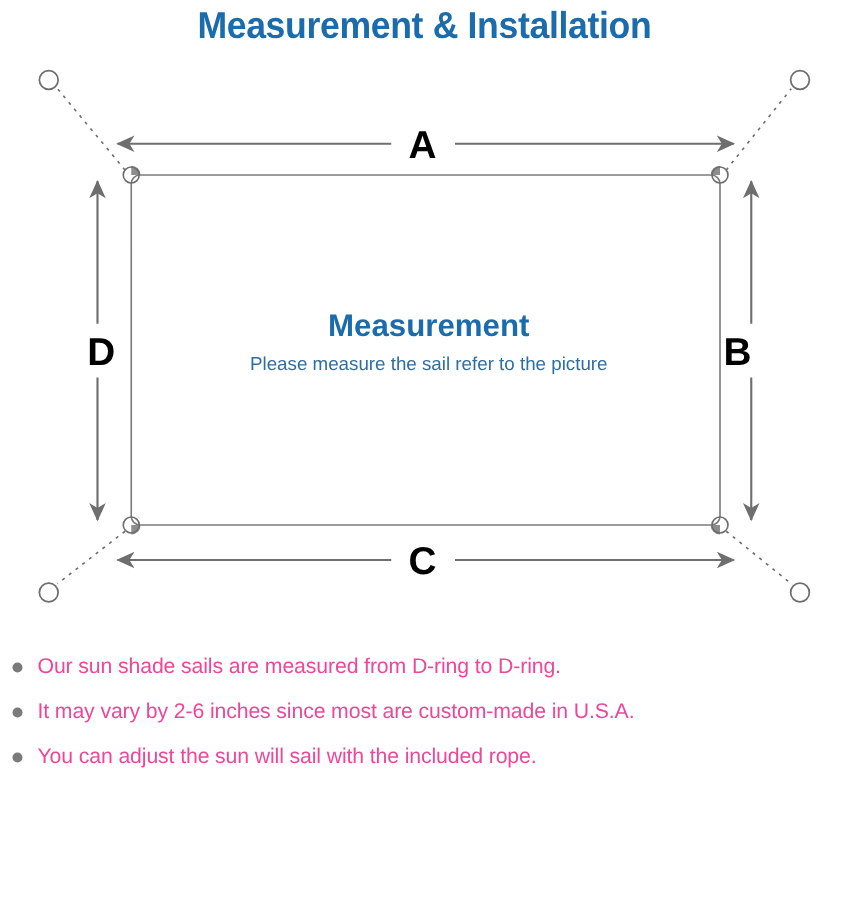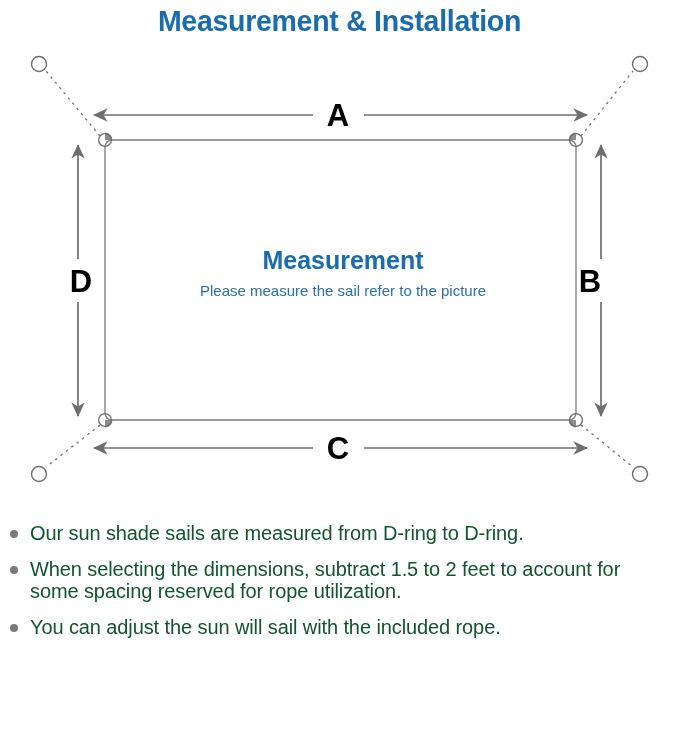--- a/index.html
+++ b/index.html
@@ -92,9 +92,9 @@
   .note-text {
     flex: 1 1 auto;
     font-family: "Liberation Sans", sans-serif;
-    font-size: 20px;
+    font-size: 17px;
     line-height: 22px;
-    color: #14532d;
+    color: #ec4899;
     letter-spacing: -0.1px;
   }
 </style>

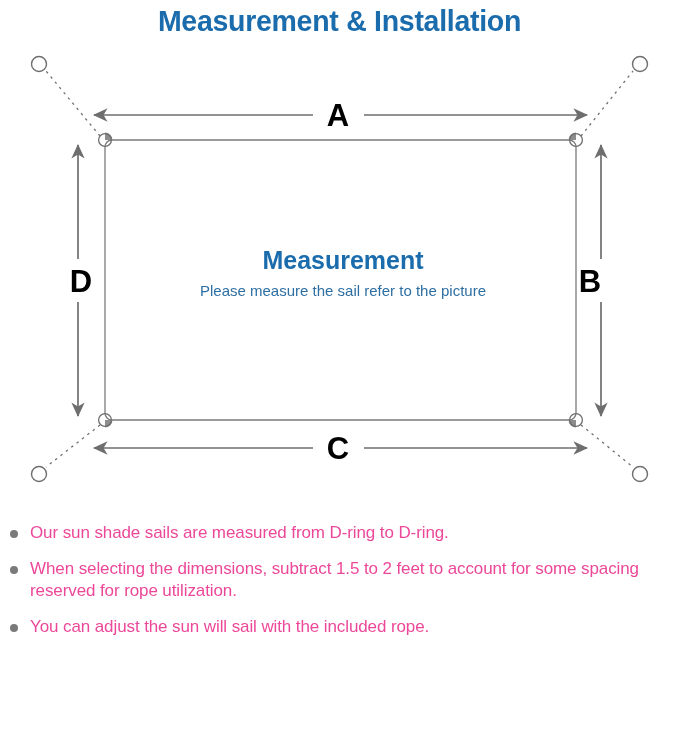--- a/index.html
+++ b/index.html
@@ -179,6 +179,10 @@
   </li>
   <li class="note-item">
     <span class="note-bullet"></span>
+    <span class="note-text">It may vary by 2-6 inches since most are custom-made in U.S.A.</span>
+  </li>
+  <li class="note-item">
+    <span class="note-bullet"></span>
     <span class="note-text">When selecting the dimensions, subtract 1.5 to 2 feet to account for some spacing reserved for rope utilization.</span>
   </li>
   <li class="note-item">

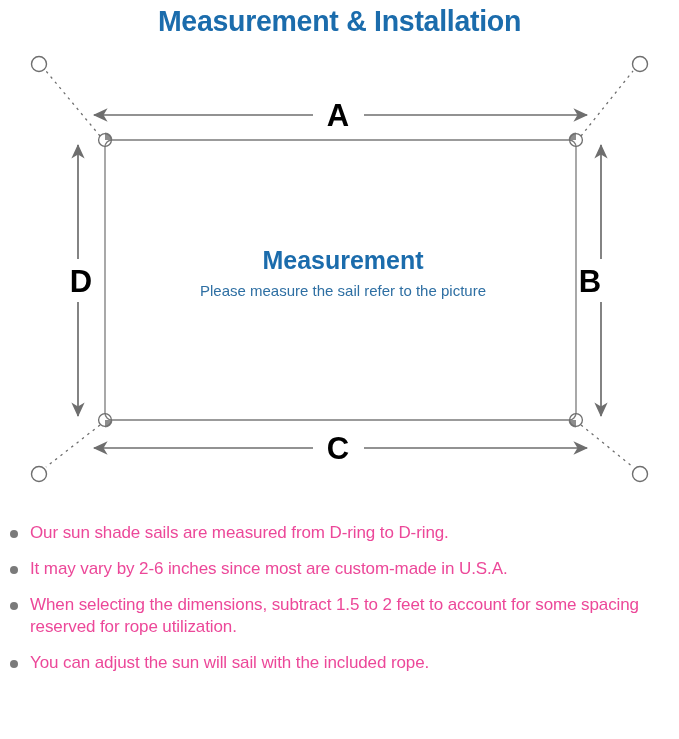--- a/index.html
+++ b/index.html
@@ -183,10 +183,6 @@
   </li>
   <li class="note-item">
     <span class="note-bullet"></span>
-    <span class="note-text">When selecting the dimensions, subtract 1.5 to 2 feet to account for some spacing reserved for rope utilization.</span>
-  </li>
-  <li class="note-item">
-    <span class="note-bullet"></span>
     <span class="note-text">You can adjust the sun will sail with the included rope.</span>
   </li>
 </ul>

